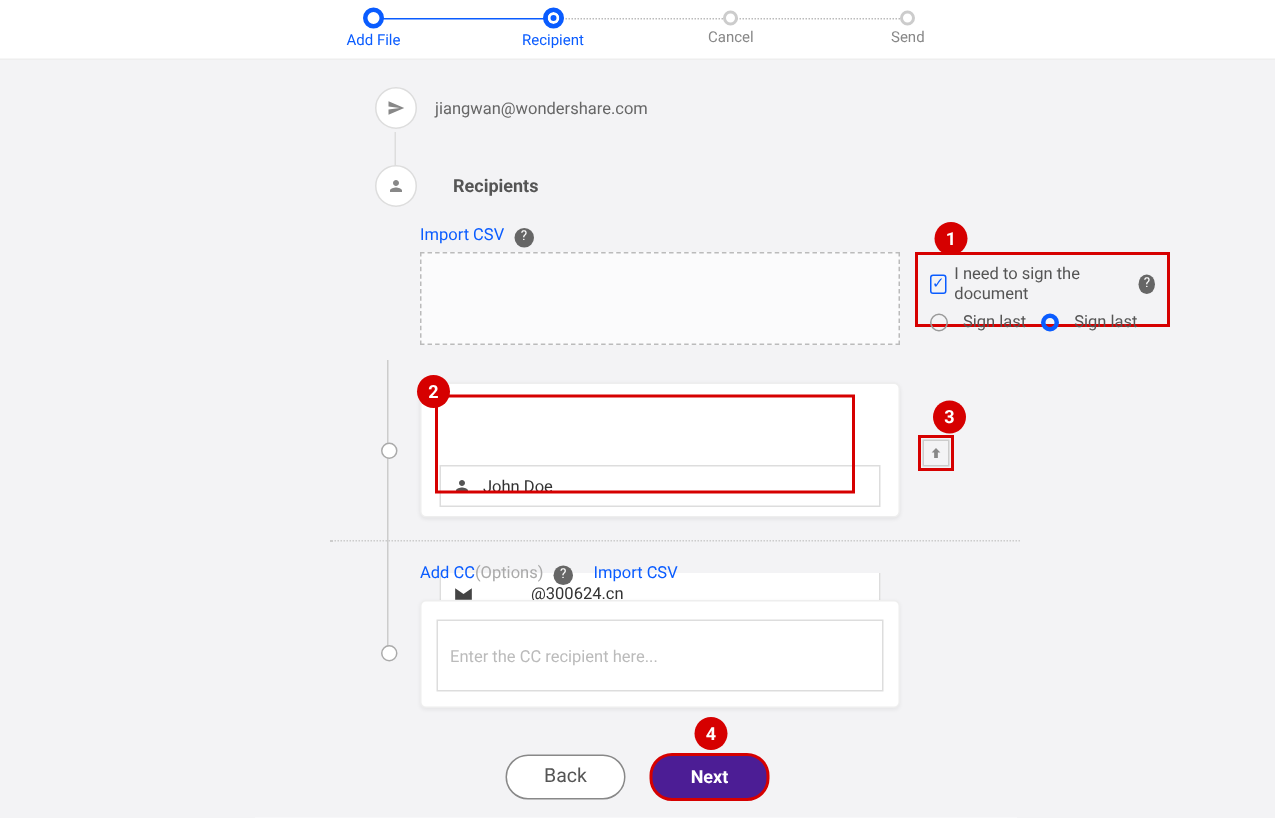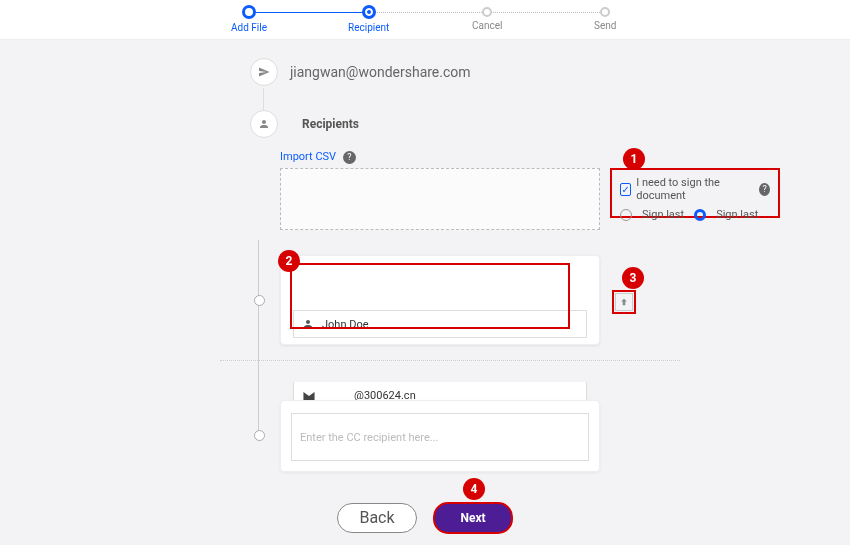--- a/index.html
+++ b/index.html
@@ -27,7 +27,7 @@
 
     .sender-block { position:absolute; left:250px; top:18px; display:flex; align-items:center; gap:12px; }
     .sender-title { font-size:12px; font-weight:700; color:#555; }
-    .sender-email { font-size:14px; color:#666; }
+    .sender-email { font-size:11px; color:#666; }
     .v-line { position:absolute; left:263px; top:48px; width:1px; height:30px; background:#ddd; }
 
     .recip-block { position:absolute; left:250px; top:70px; display:flex; align-items:center; gap:12px; }

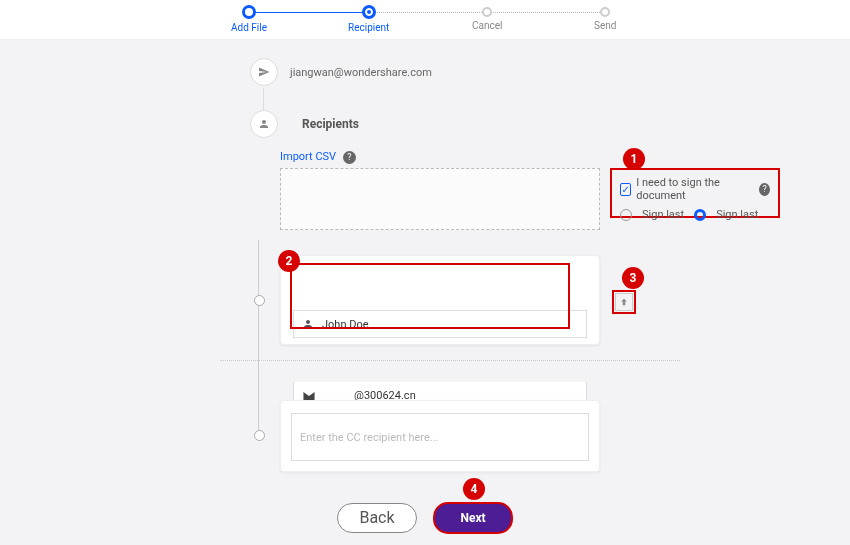--- a/index.html
+++ b/index.html
@@ -182,6 +182,12 @@
 
   <div class="divider"></div>
 
+  <div class="cc-row">
+    <span class="cc-link">Add CC</span><span class="cc-opt">(Options)</span>
+    <span class="help-dot">?</span>
+    &nbsp;&nbsp;&nbsp;
+    <span class="cc-link">Import CSV</span>
+  </div>
   <div class="cc-card">
     <input class="cc-input" placeholder="Enter the CC recipient here..." style="">
   </div>

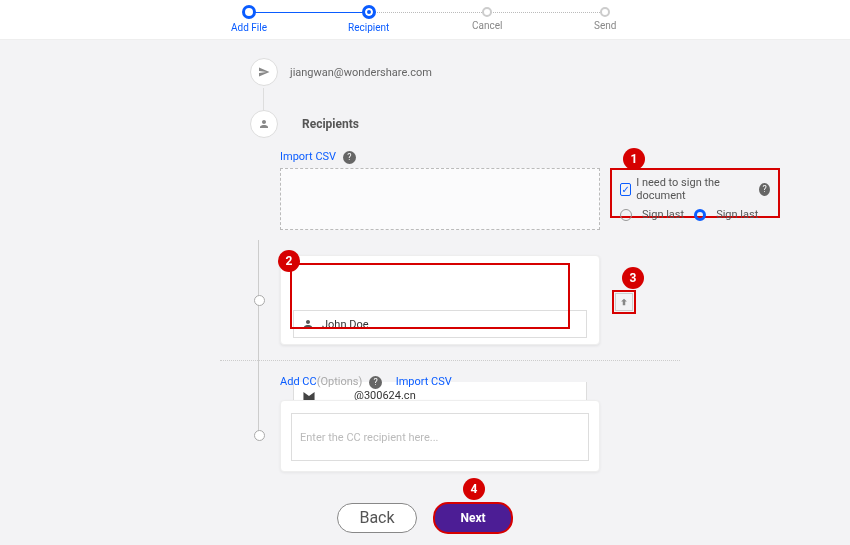--- a/index.html
+++ b/index.html
@@ -77,7 +77,7 @@
 
     
     .footer { position:absolute; left:0; right:0; bottom:0; height:55px; display:flex; align-items:center; justify-content:center; gap:16px; }
-    .btn-back { width:80px; height:30px; border:1px solid #888; border-radius:15px; background:#fff; font-size:16px; color:#555; cursor:pointer; }
+    .btn-back { width:80px; height:30px; border:1px solid #888; border-radius:15px; background:#fff; font-size:13px; color:#555; cursor:pointer; }
     .btn-next { width:80px; height:32px; border:2px solid #d60000; border-radius:15px; background:#4c1d95; font-size:12px; font-weight:700; color:#fff; cursor:pointer; }
   </style>
 </head>

